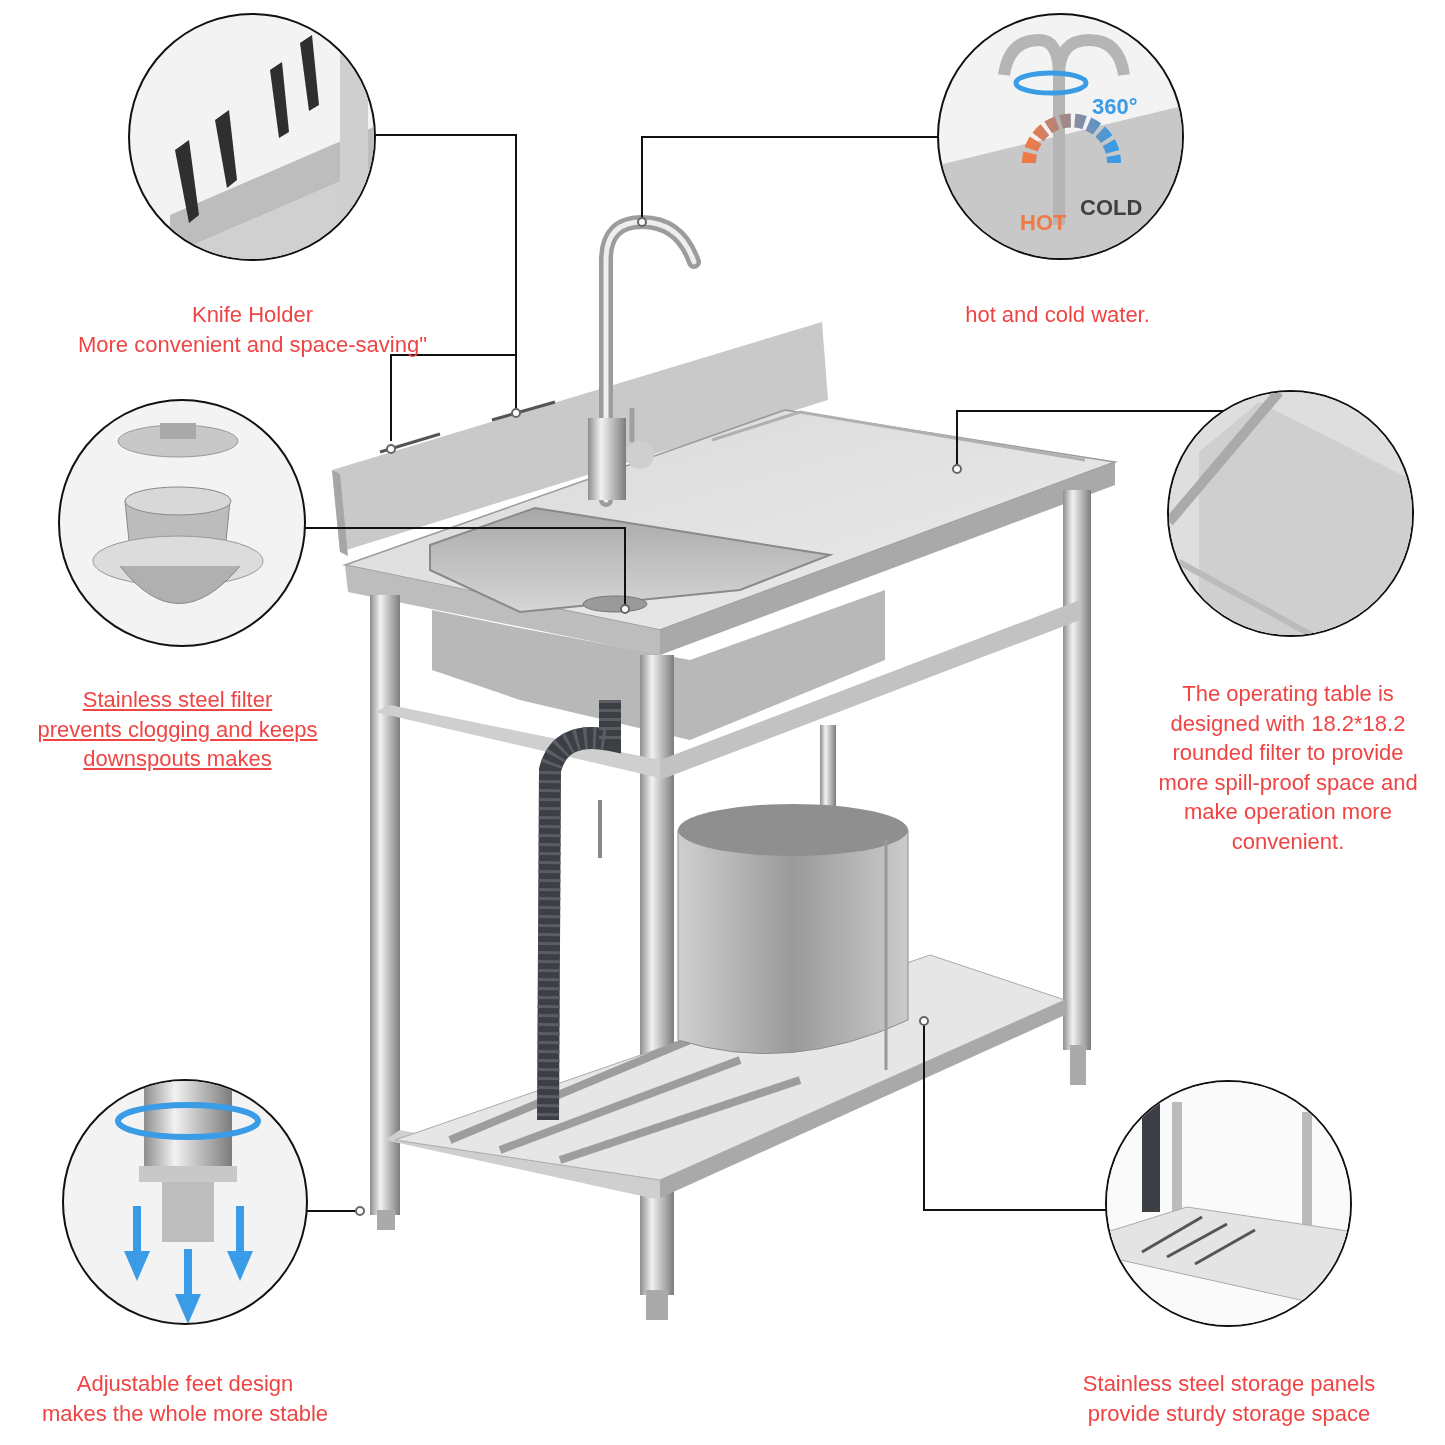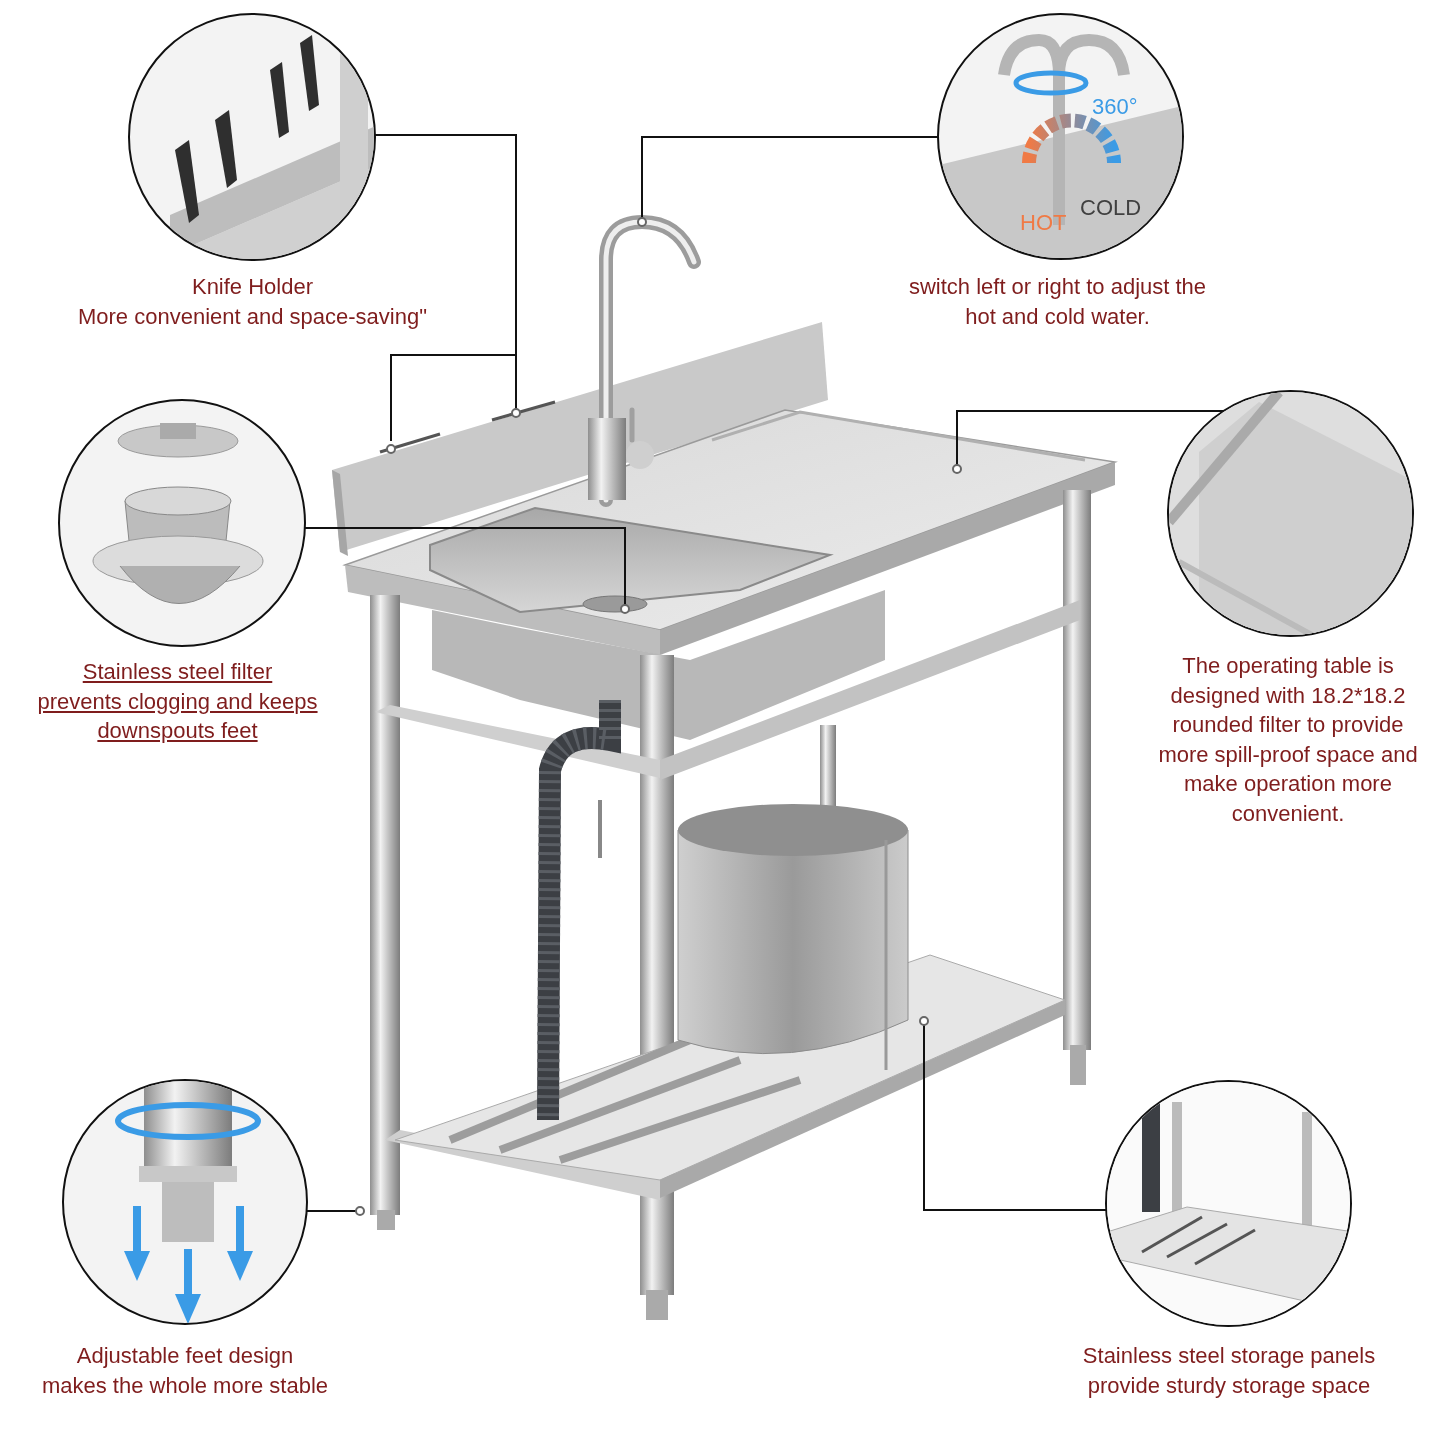--- a/index.html
+++ b/index.html
@@ -8,7 +8,7 @@
   .caption span { display: block; white-space: nowrap; }
   .circle { position: absolute; border: 2px solid #111; border-radius: 50%; overflow: hidden; background: #f3f3f3; box-sizing: border-box; }
   svg.layer { position: absolute; left: 0; top: 0; }
-  .tag { position: absolute; font-weight: normal; font-size: 22px; }
+  .tag { position: absolute; font-weight: bold; font-size: 22px; }
 </style>
 </head>
 <body>

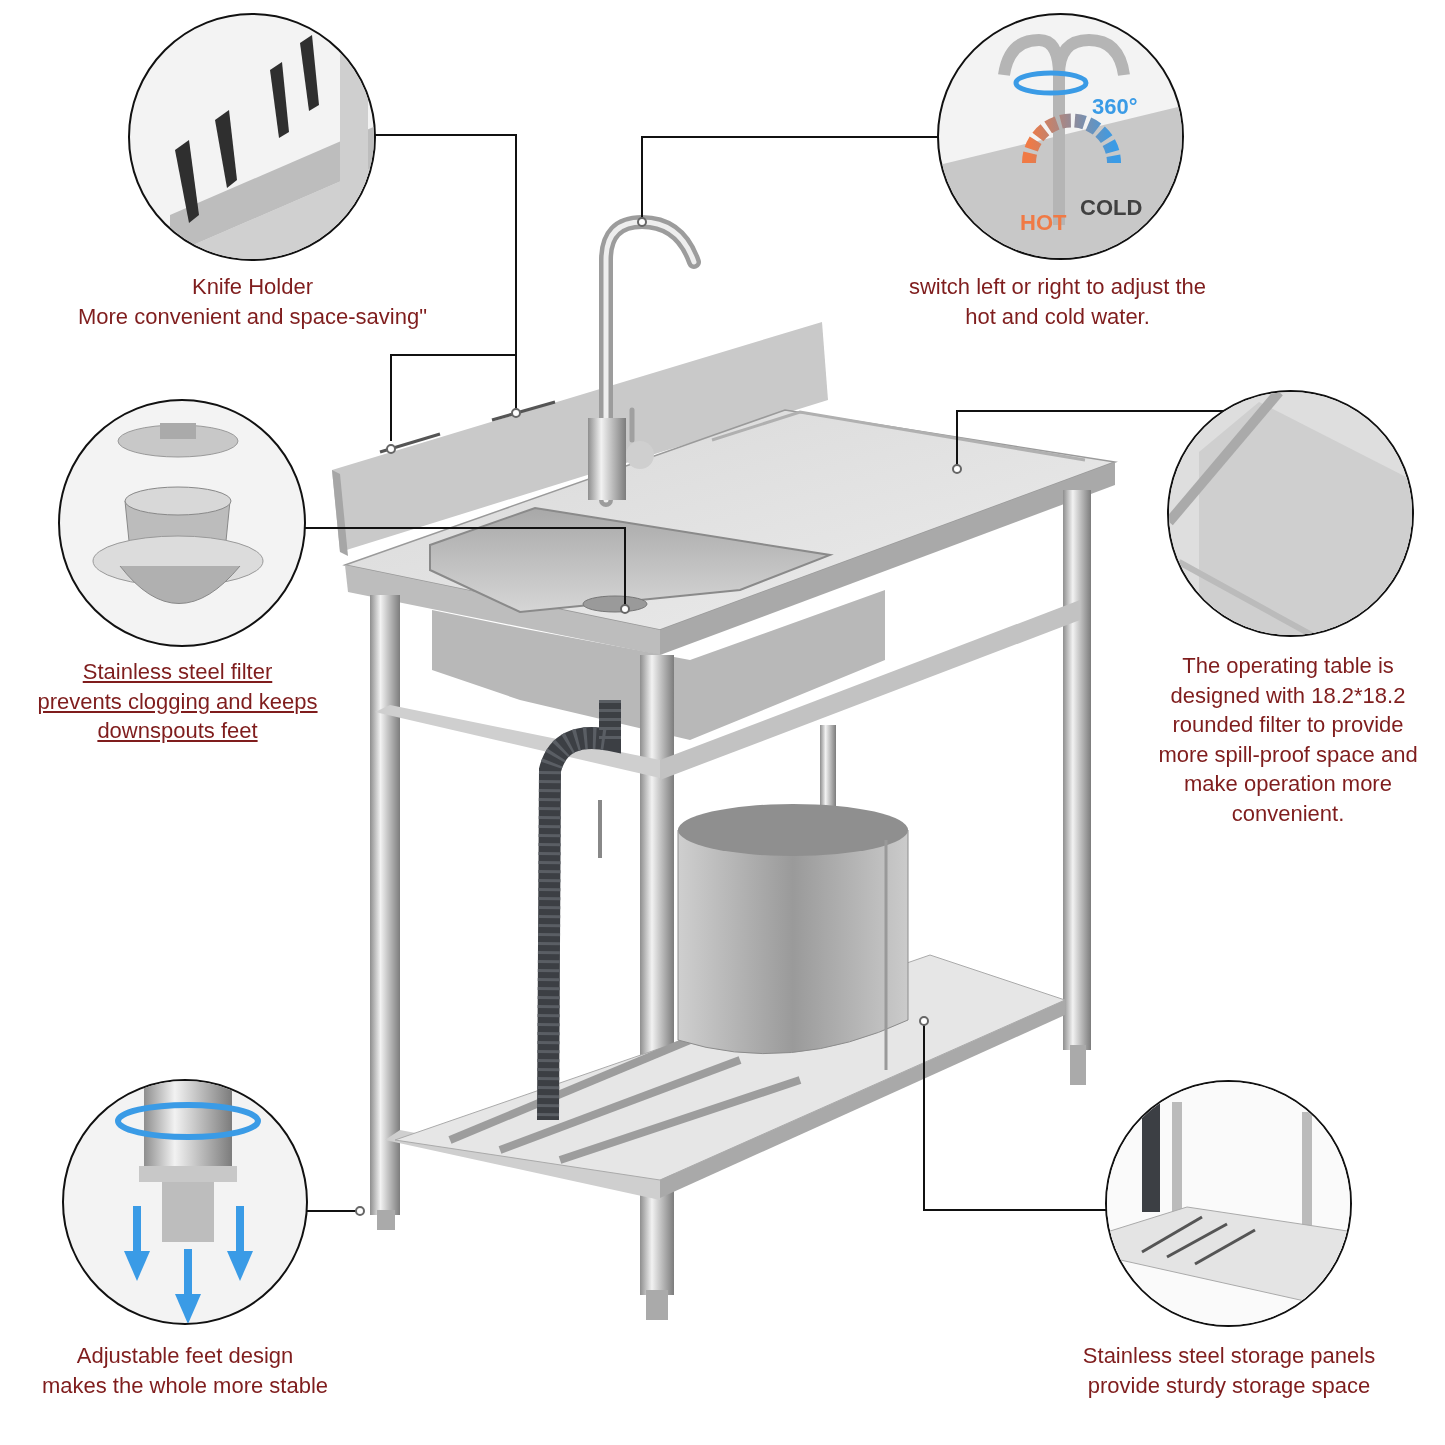--- a/index.html
+++ b/index.html
@@ -4,7 +4,7 @@
 <style>
   html, body { margin: 0; padding: 0; background: #ffffff; }
   body { width: 1445px; height: 1445px; position: relative; overflow: hidden; font-family: "Liberation Sans", sans-serif; color: #111; }
-  .caption { position: absolute; text-align: center; font-size: 22px; line-height: 29.5px; color: #7f1d1d; }
+  .caption { position: absolute; text-align: center; font-size: 22px; line-height: 29.5px; color: #ef4444; margin-top: 28px; }
   .caption span { display: block; white-space: nowrap; }
   .circle { position: absolute; border: 2px solid #111; border-radius: 50%; overflow: hidden; background: #f3f3f3; box-sizing: border-box; }
   svg.layer { position: absolute; left: 0; top: 0; }

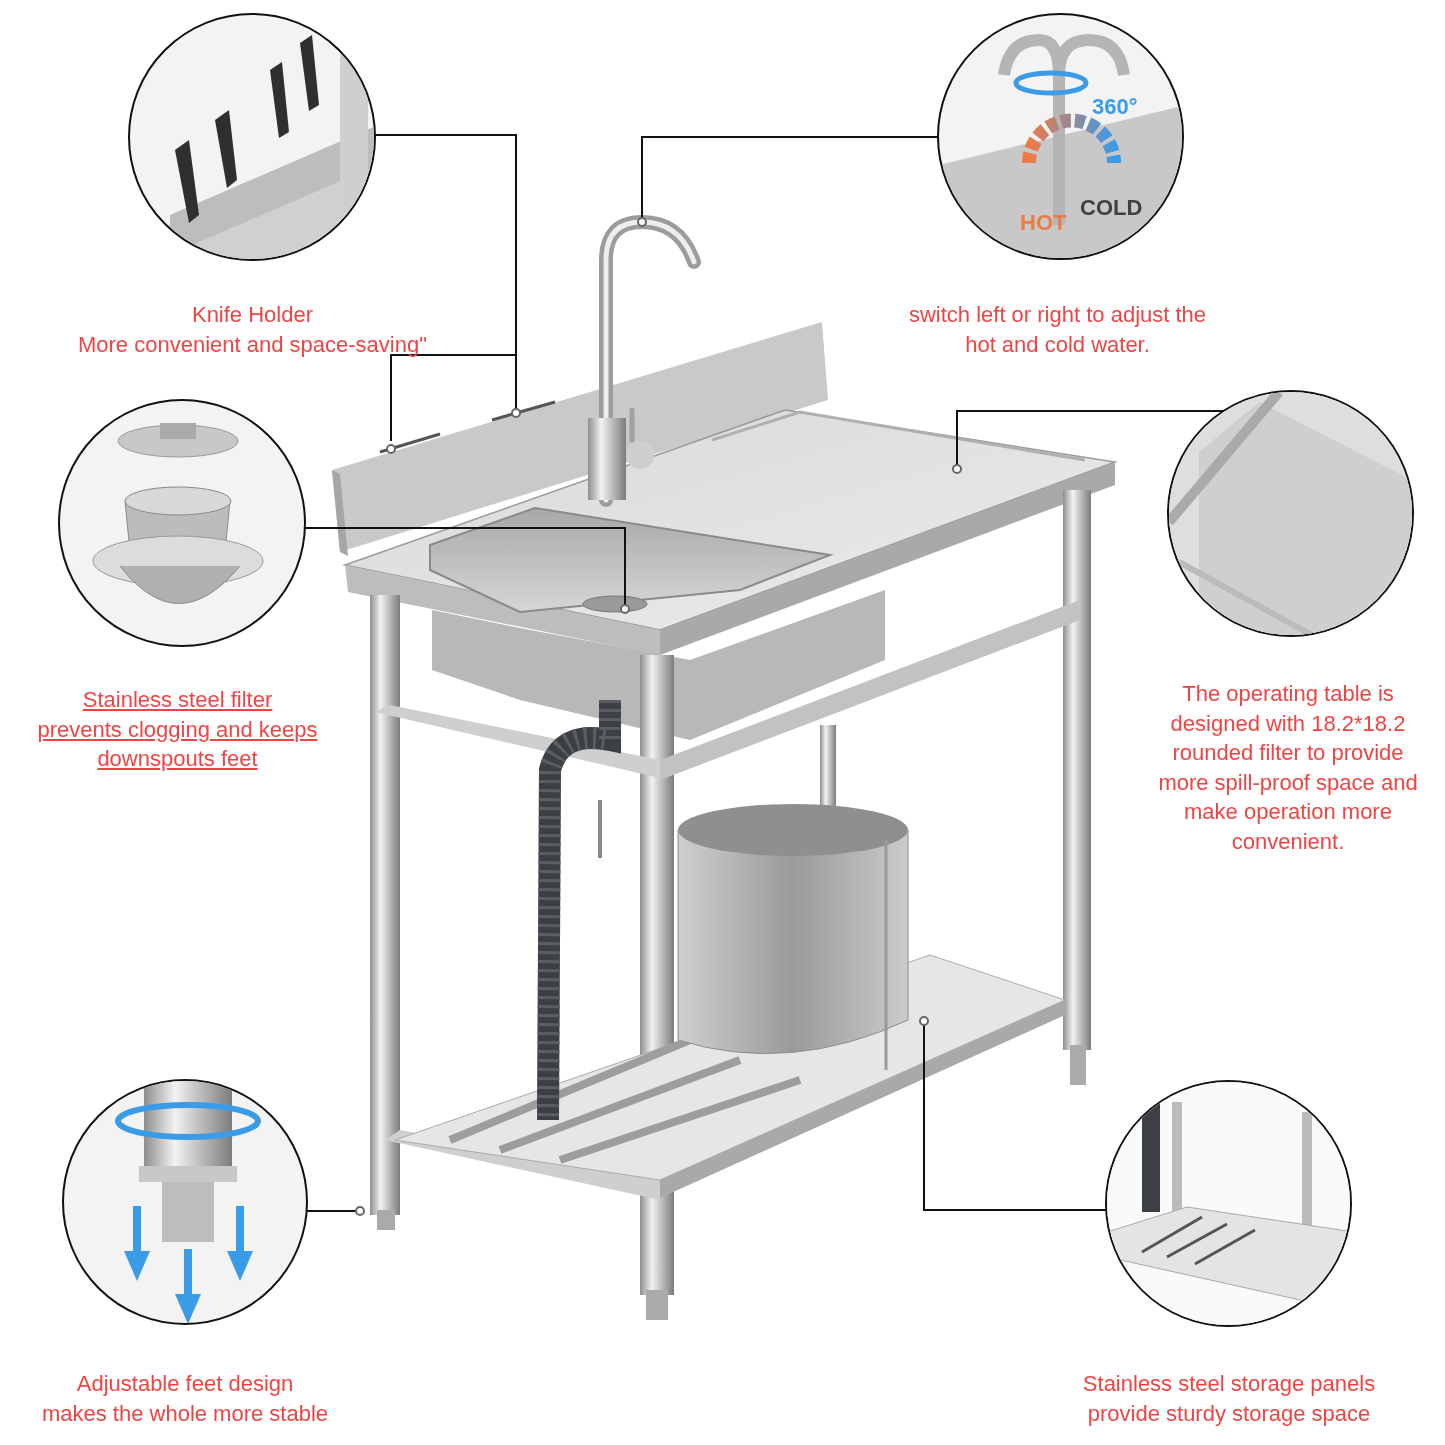--- a/index.html
+++ b/index.html
@@ -220,7 +220,6 @@
 </div>
 
 <div class="caption" style="left:880px; top:272px; width:355px;">
-  <span>switch left or right to adjust the</span>
   <span>hot and cold water.</span>
 </div>
 

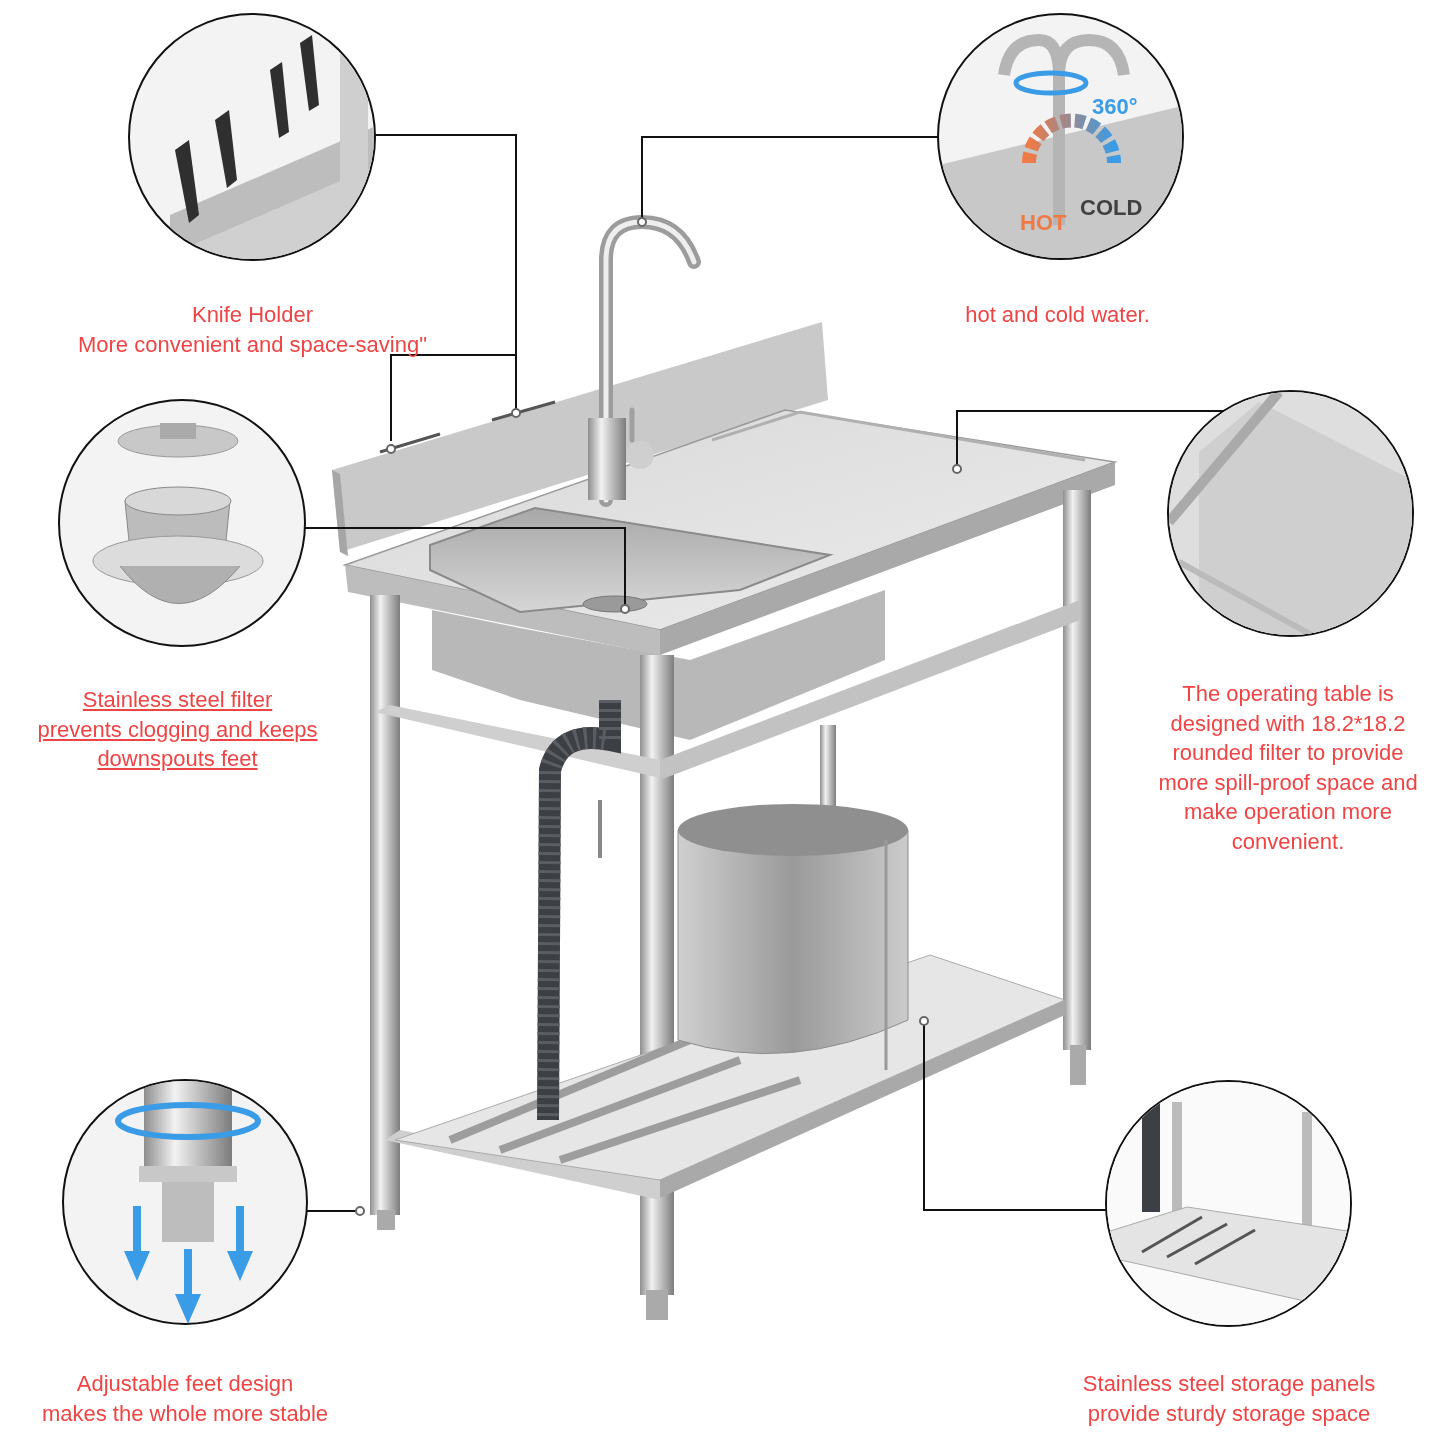--- a/index.html
+++ b/index.html
@@ -226,7 +226,7 @@
 <div class="caption" style="left:15px; top:657px; width:325px;text-decoration:underline;">
   <span>Stainless steel filter</span>
   <span>prevents clogging and keeps</span>
-  <span>downspouts feet</span>
+  <span>downspouts makes</span>
 </div>
 
 <div class="caption" style="left:1138px; top:651px; width:300px;">

